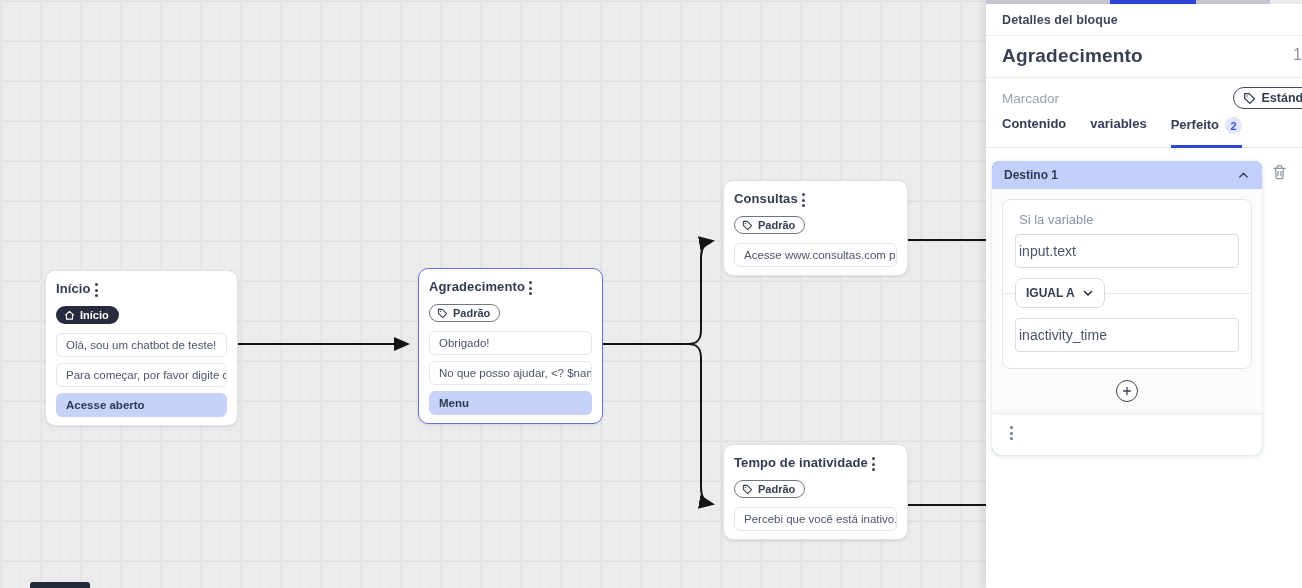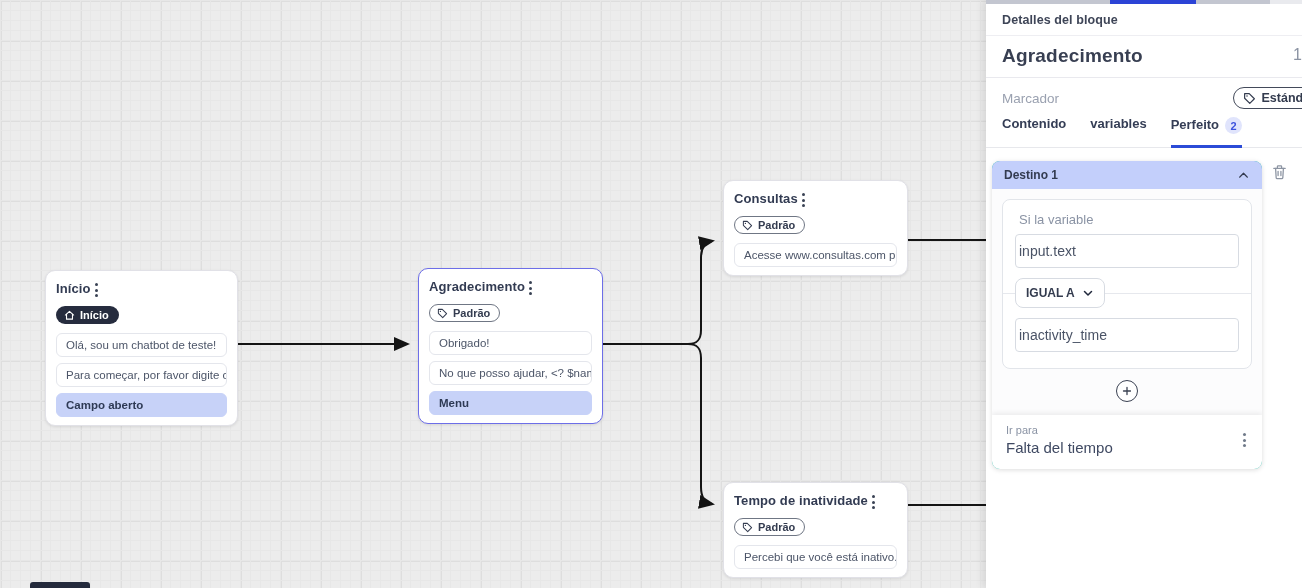--- a/index.html
+++ b/index.html
@@ -148,7 +148,7 @@
     <div class="rows">
       <div class="row">Olá, sou um chatbot de teste!</div>
       <div class="row">Para começar, por favor digite o ...</div>
-      <div class="row hl">Campo aberto</div>
+      <div class="row hl">Acesse aberto</div>
     </div>
   </div>
 

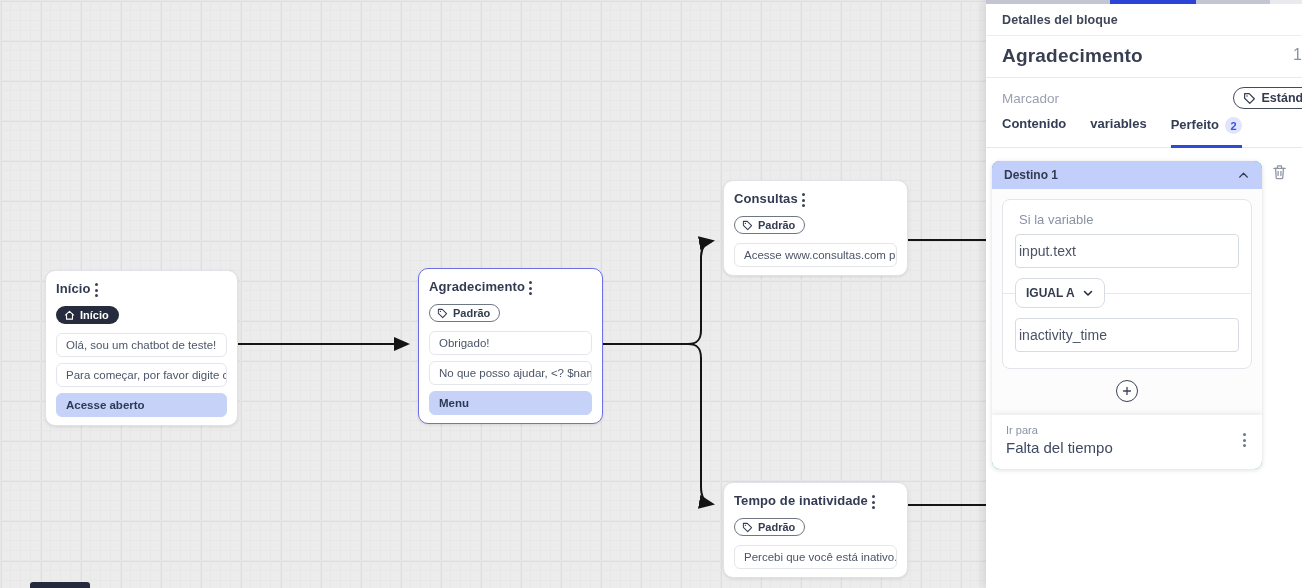--- a/index.html
+++ b/index.html
@@ -316,10 +316,6 @@
         </div>
       </div>
       <div class="dest-foot">
-        <span>
-          <div class="goto-label">Ir para</div>
-          <div class="goto-value">Falta del tiempo</div>
-        </span>
         <span class="dots gray">
             <i></i>
             <i></i>

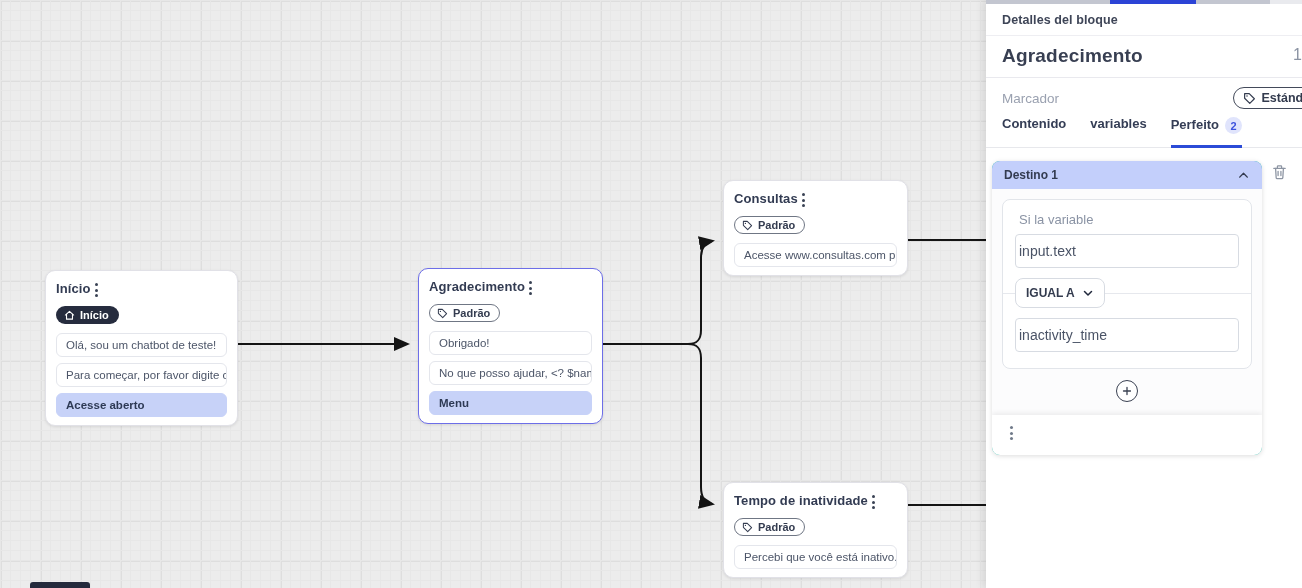--- a/index.html
+++ b/index.html
@@ -200,7 +200,7 @@
     </div>
   </div>
 
-  <div class="node" style="left:723px; top:482px; width:185px;">
+  <div class="node" style="left:723px; top:444px; width:185px;">
     <div class="node-head">
       <span class="node-title">Tempo de inatividade</span>
       <span class="dots">

